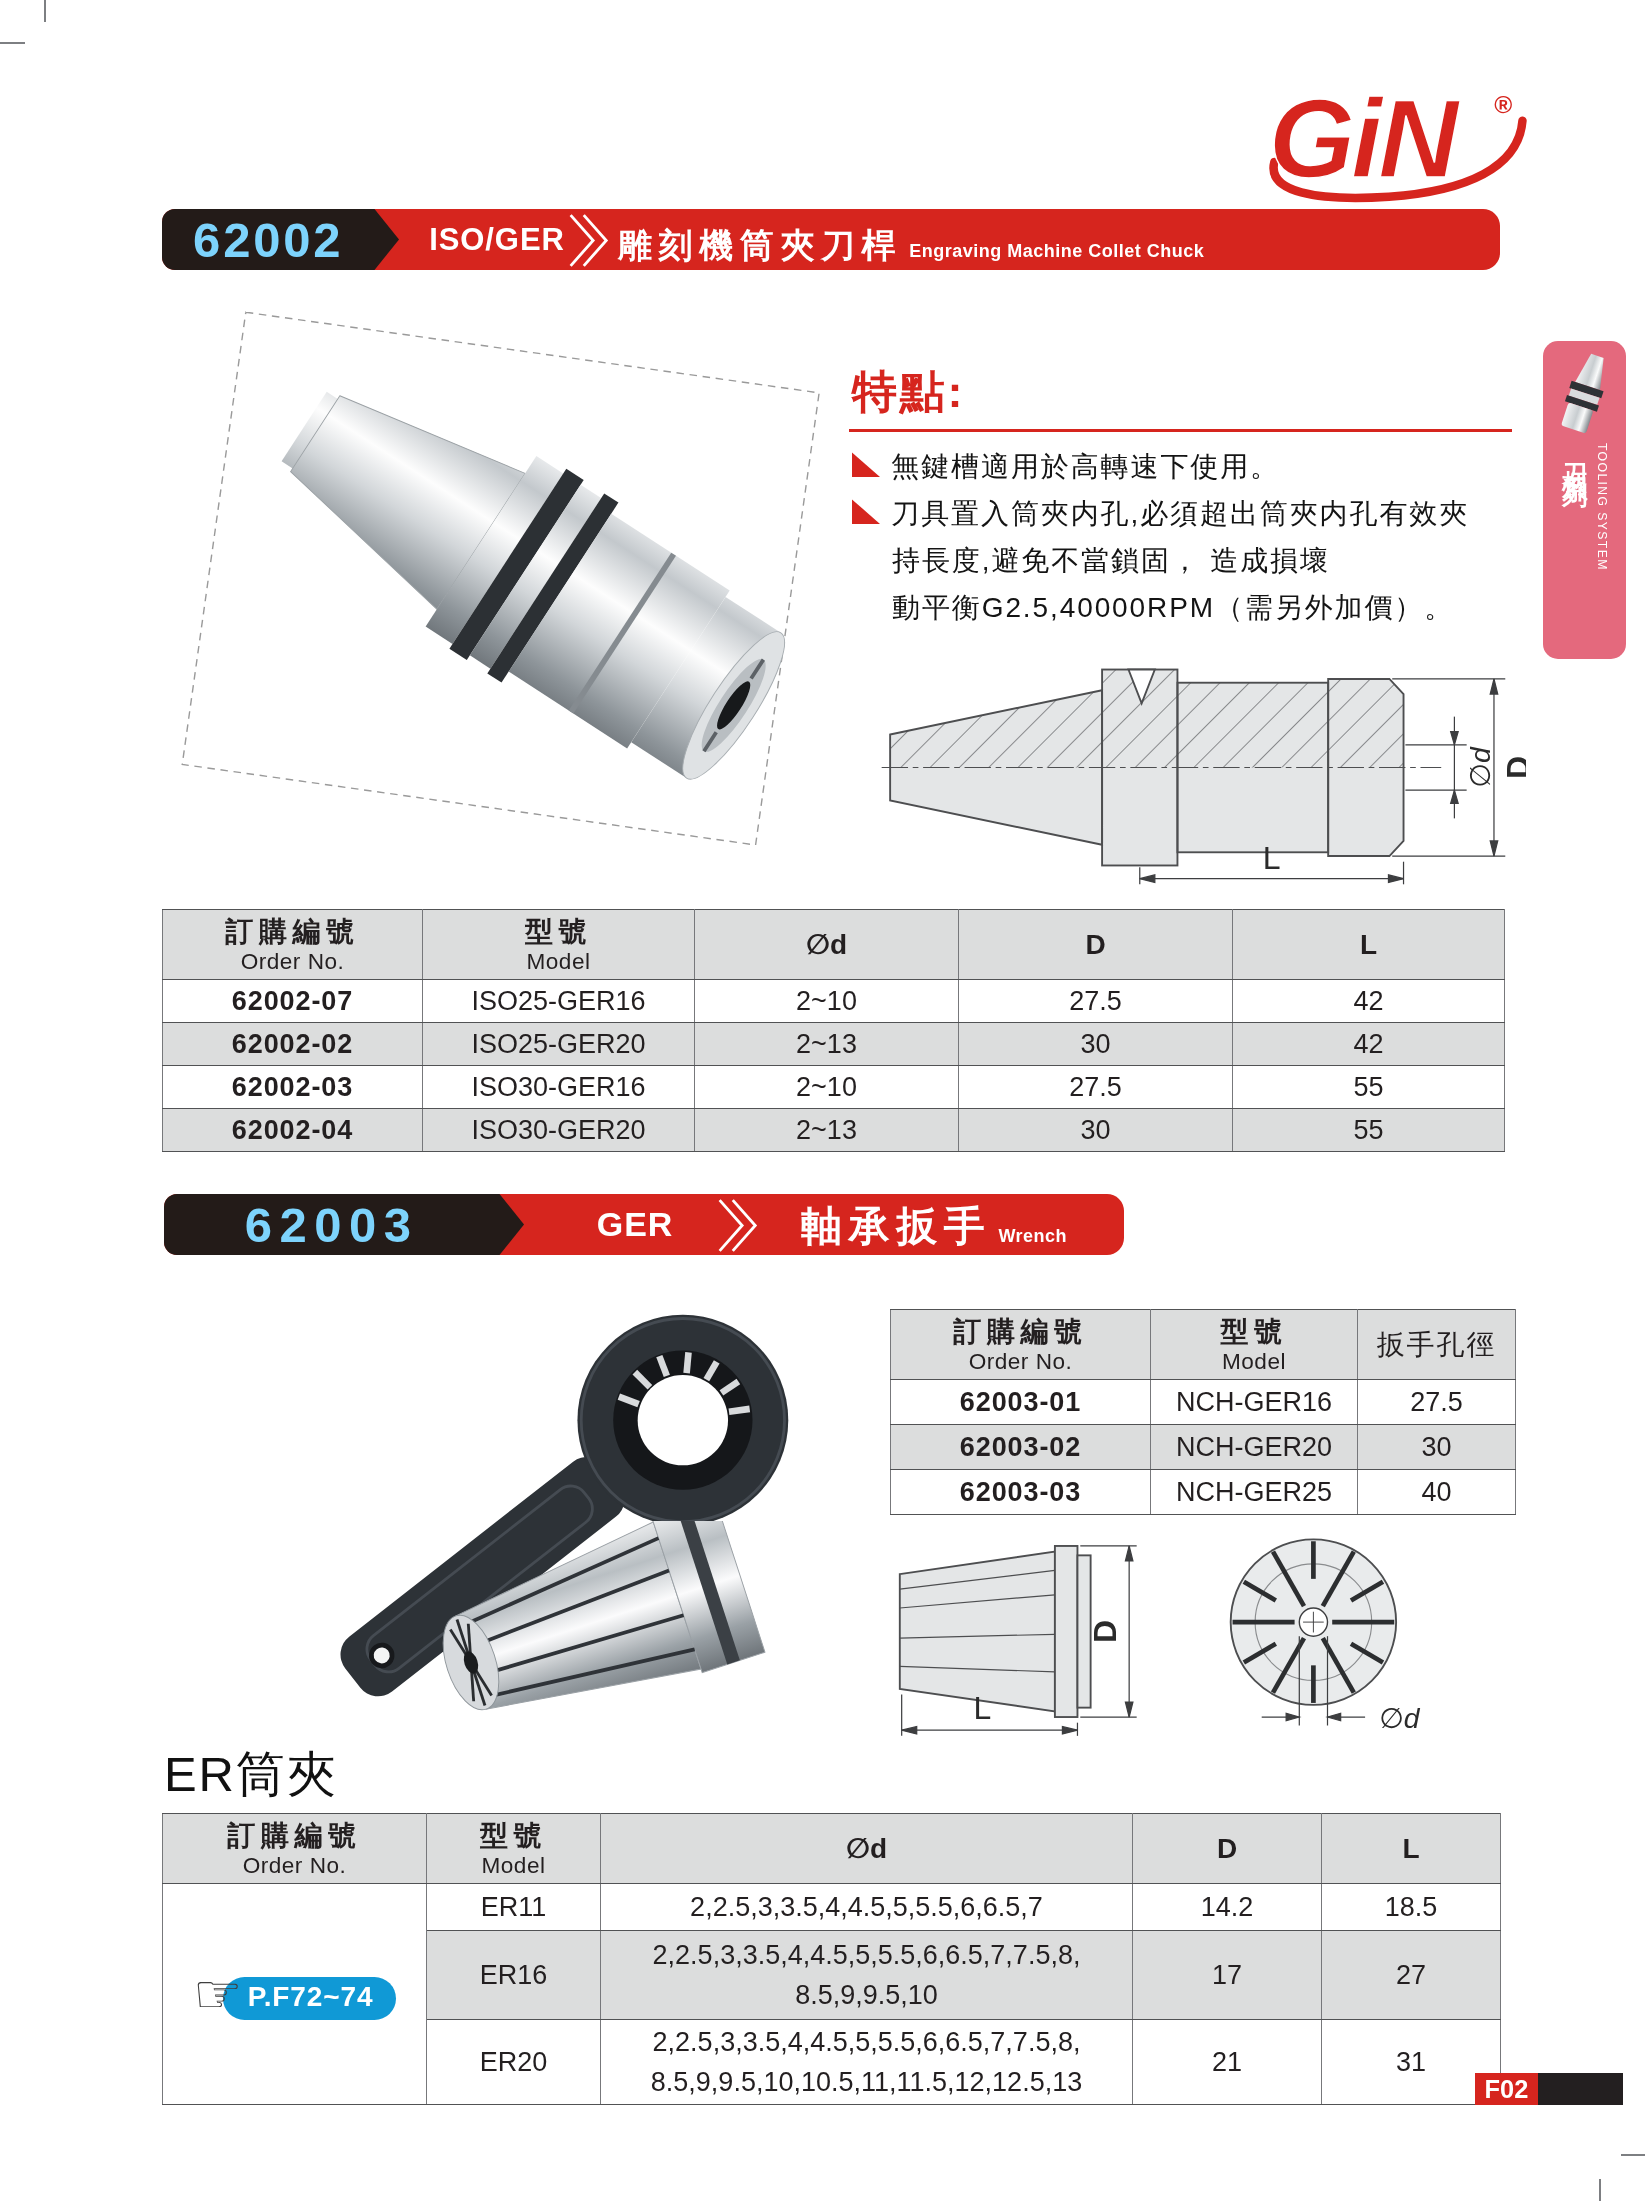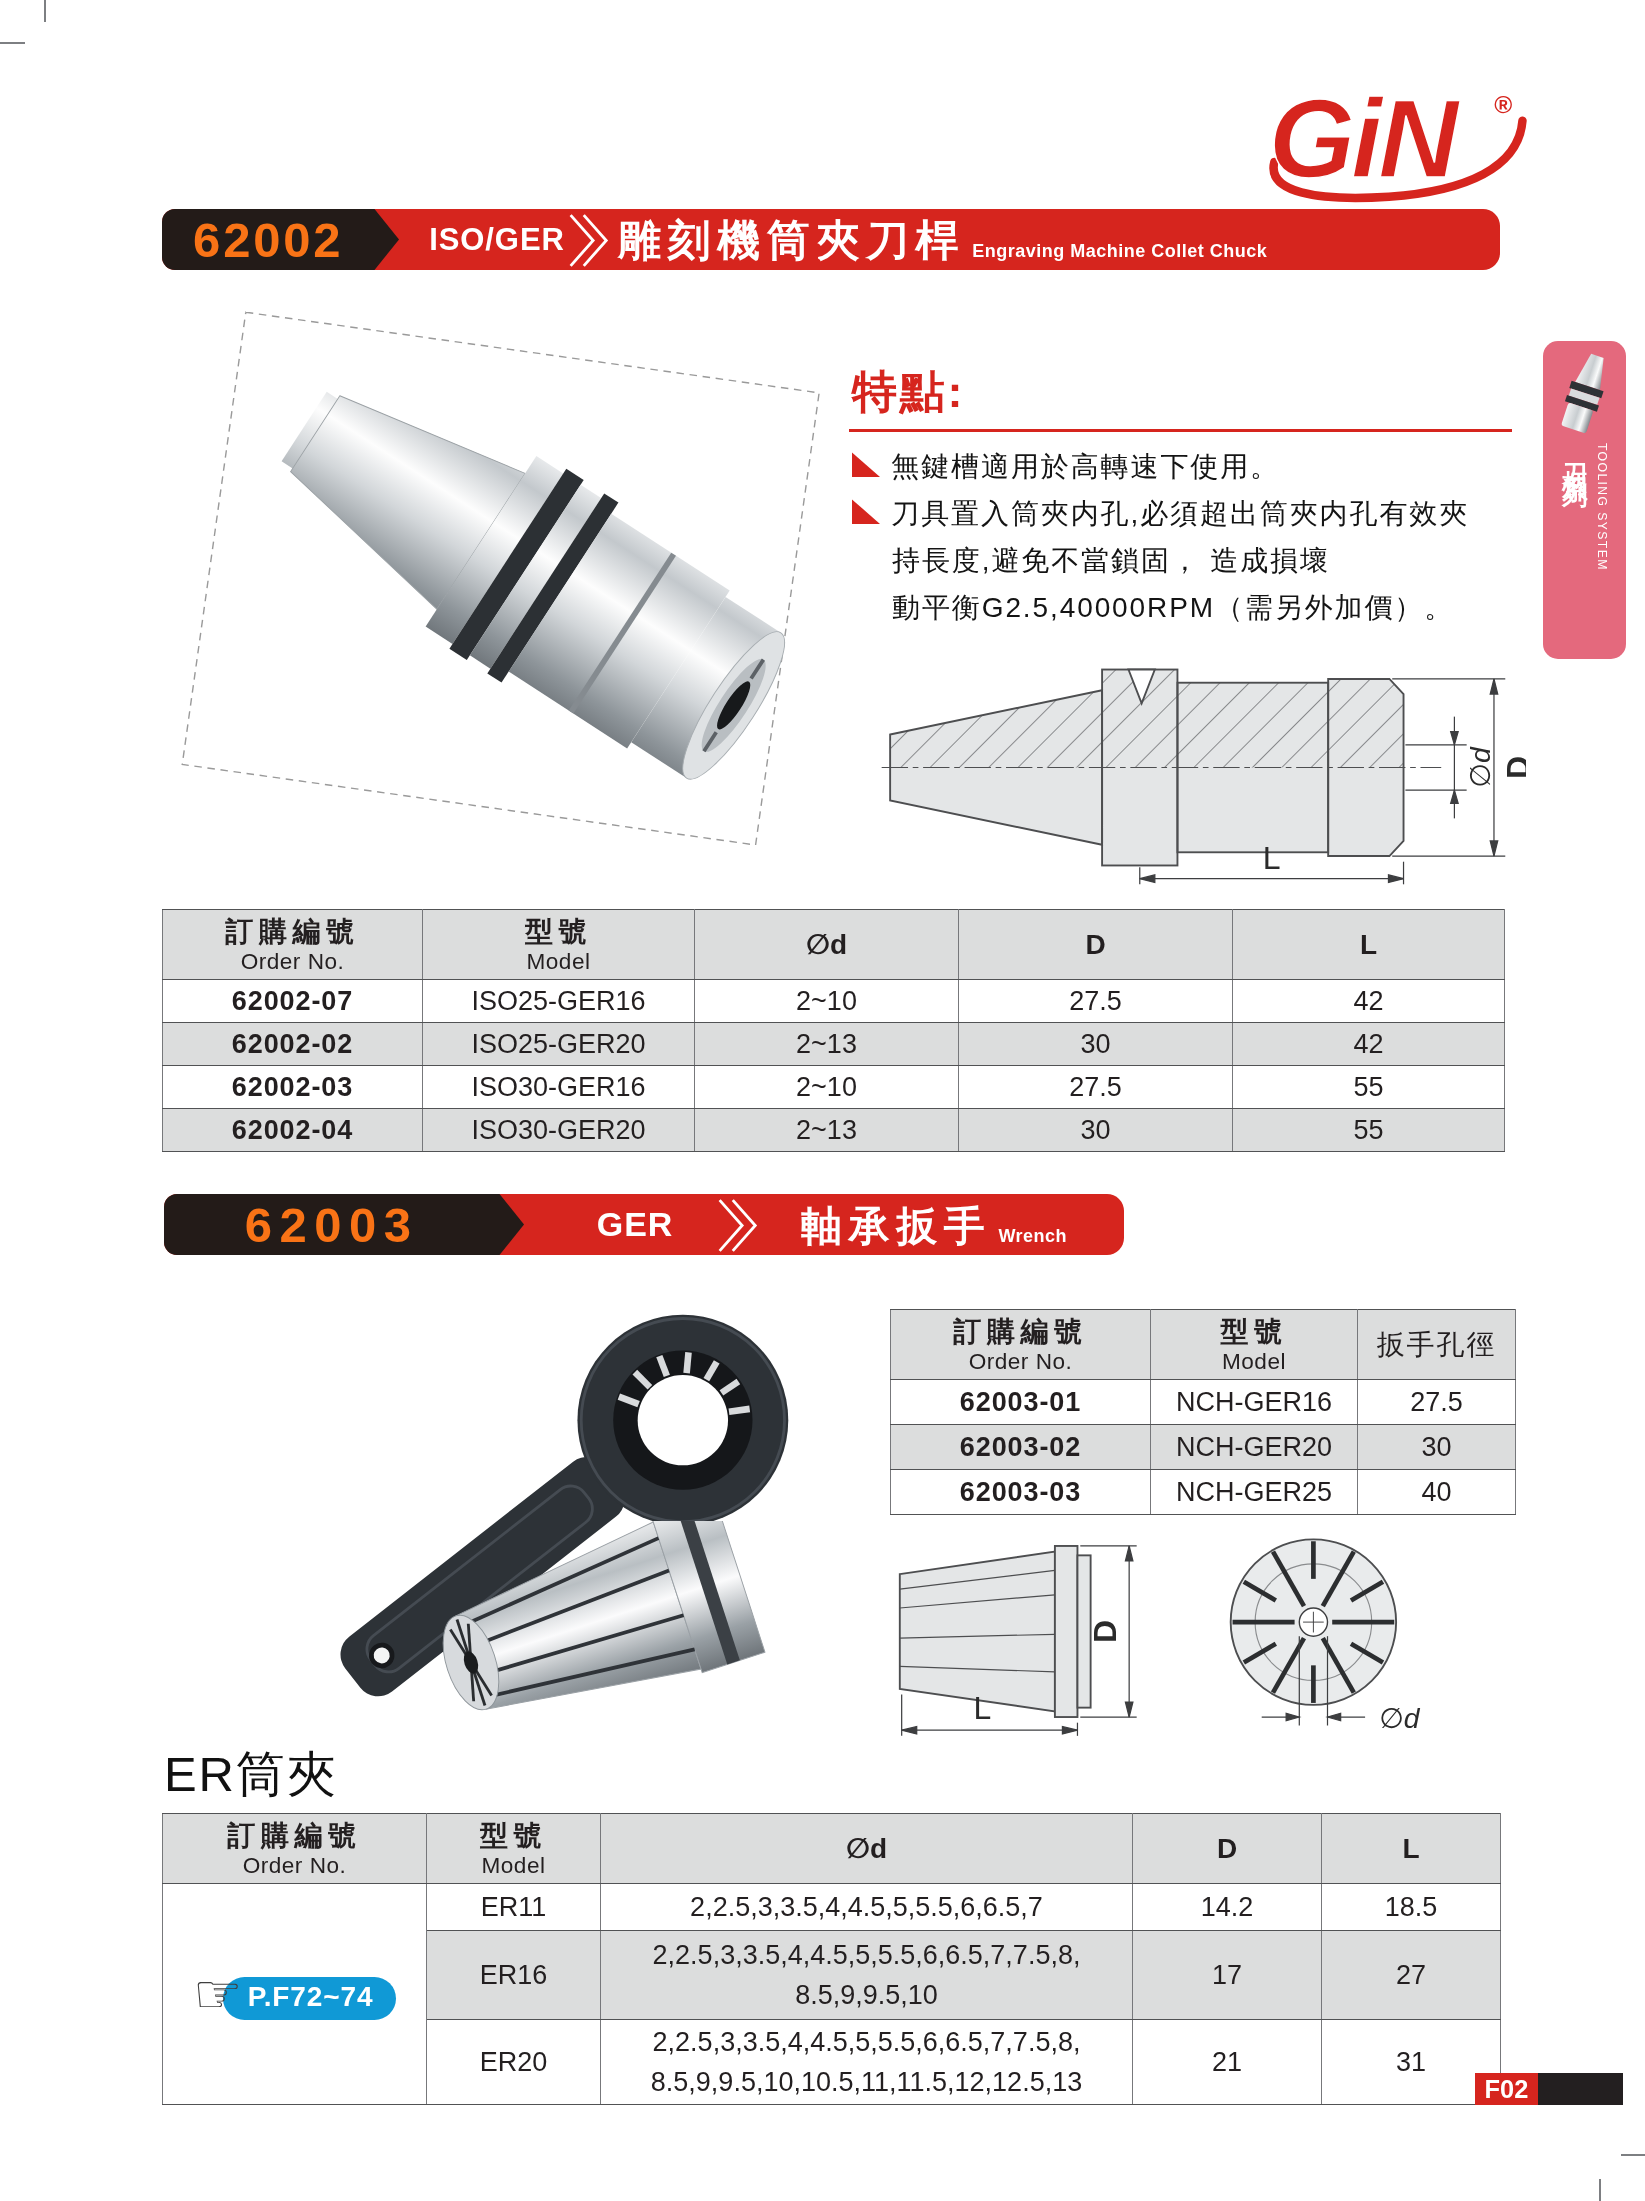--- a/index.html
+++ b/index.html
@@ -21,7 +21,7 @@
   
   .banner{position:absolute;height:61px;}
   .banner-red{position:absolute;left:0;right:0;top:0;bottom:0;background:var(--red);border-radius:13px 17px 17px 13px;}
-  .banner-tab{position:absolute;left:0;top:0;height:61px;background:var(--tab-black);color:#f97316;
+  .banner-tab{position:absolute;left:0;top:0;height:61px;background:var(--tab-black);color:#7dd3fc;
     clip-path:polygon(0 0, calc(100% - 24.5px) 0, 100% 50%, calc(100% - 24.5px) 100%, 0 100%);
     border-radius:13px;display:flex;align-items:center;justify-content:center;
     padding-right:24.5px;box-sizing:border-box;z-index:2;}

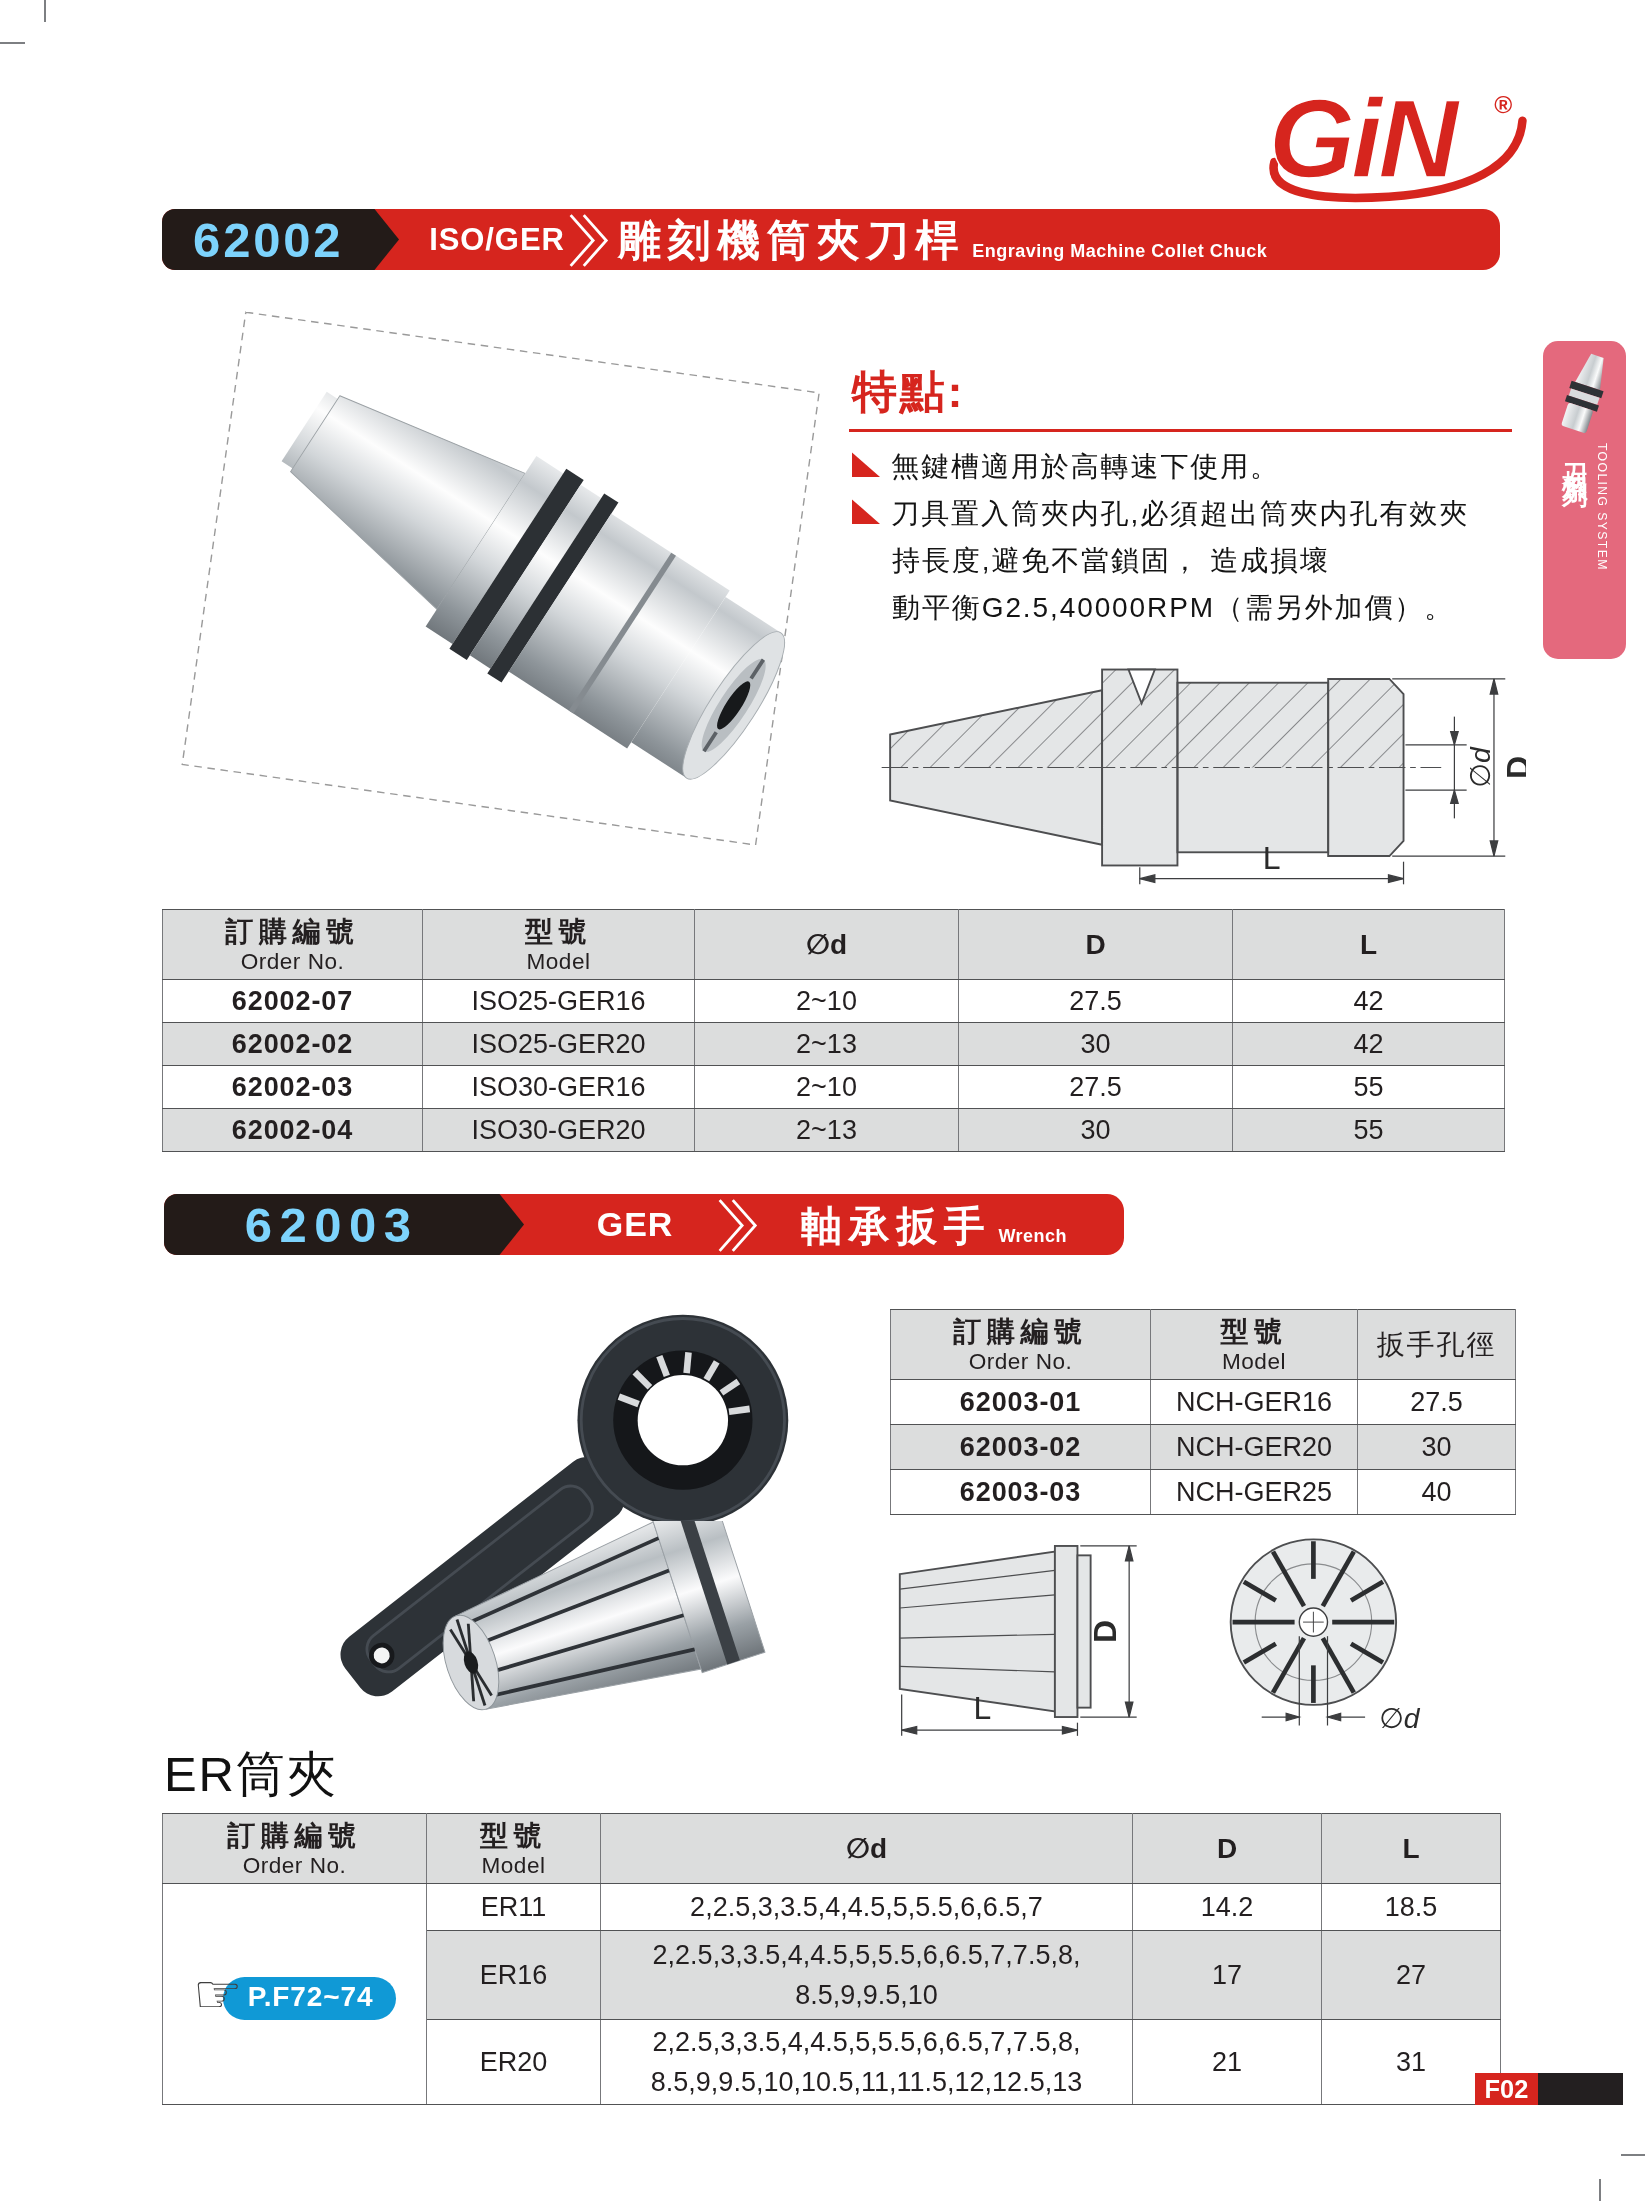--- a/index.html
+++ b/index.html
@@ -30,7 +30,7 @@
     color:#fff;font-weight:bold;font-size:31px;letter-spacing:0.9px;z-index:3;}
   .banner-chev{position:absolute;top:3.8px;z-index:3;}
   .banner-title{position:absolute;top:0;height:61px;display:flex;align-items:flex-end;color:#fff;z-index:3;padding-bottom:8.5px;box-sizing:border-box;}
-  .bt-zh{font-size:43px;font-weight:bold;letter-spacing:6.6px;line-height:1;}
+  .bt-zh{font-size:34px;font-weight:bold;letter-spacing:6.6px;line-height:1;}
   .bt-en{font-size:18px;font-weight:bold;margin-left:7px;line-height:1;margin-bottom:1.9px;letter-spacing:0.5px;}
 
   

